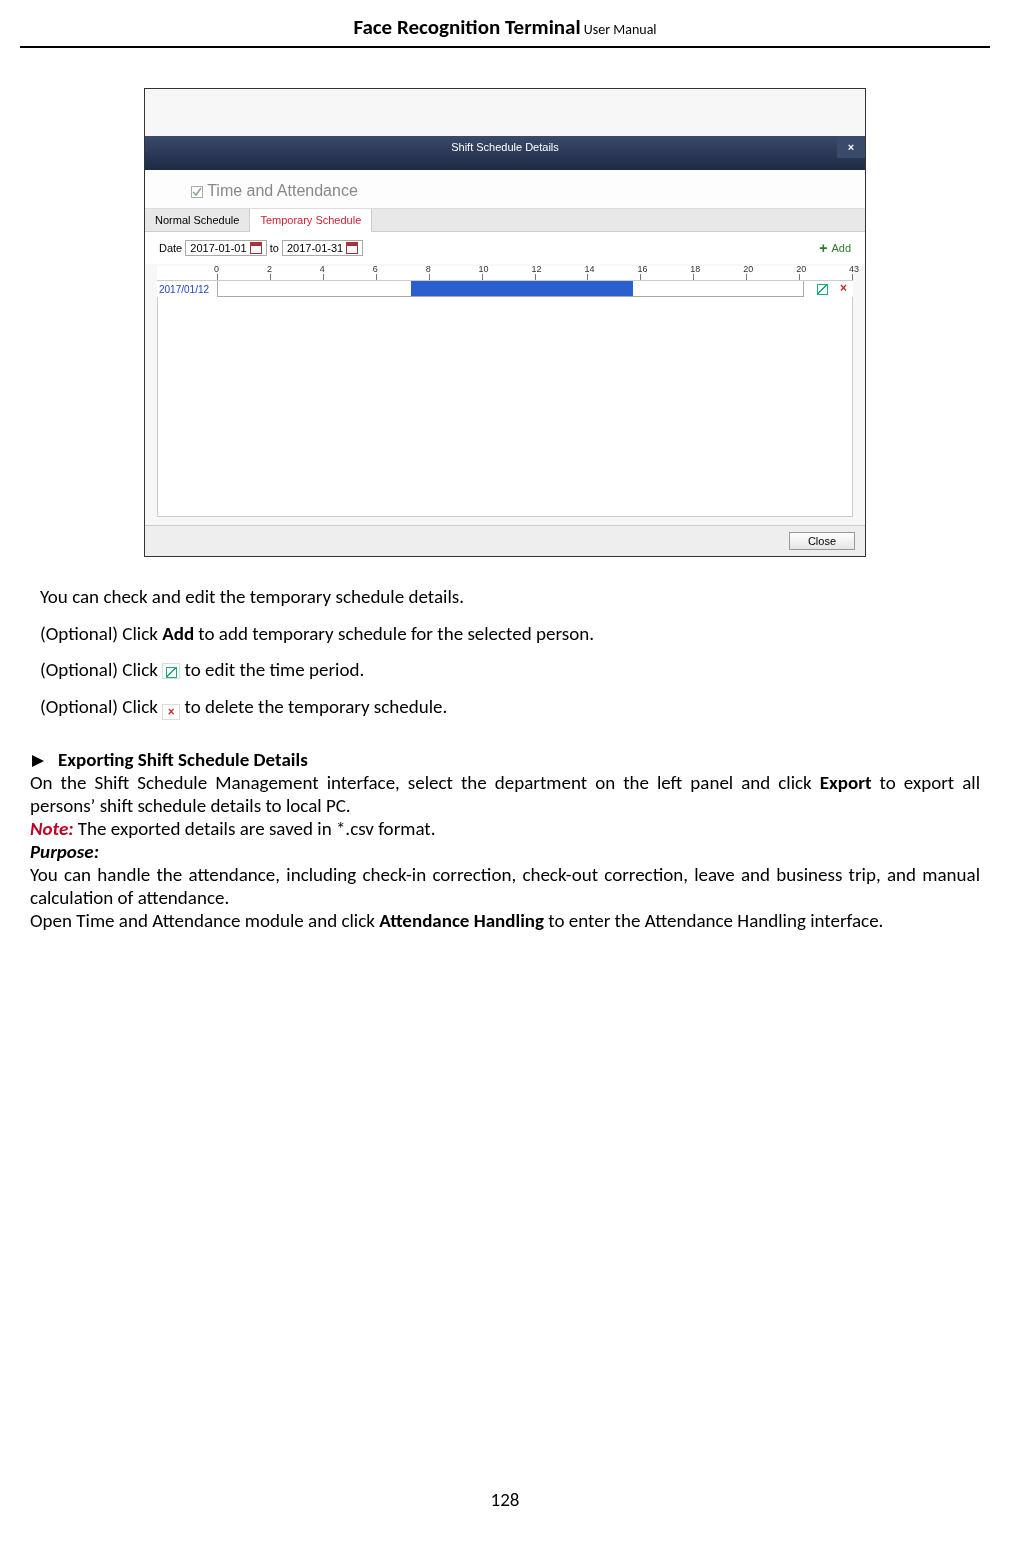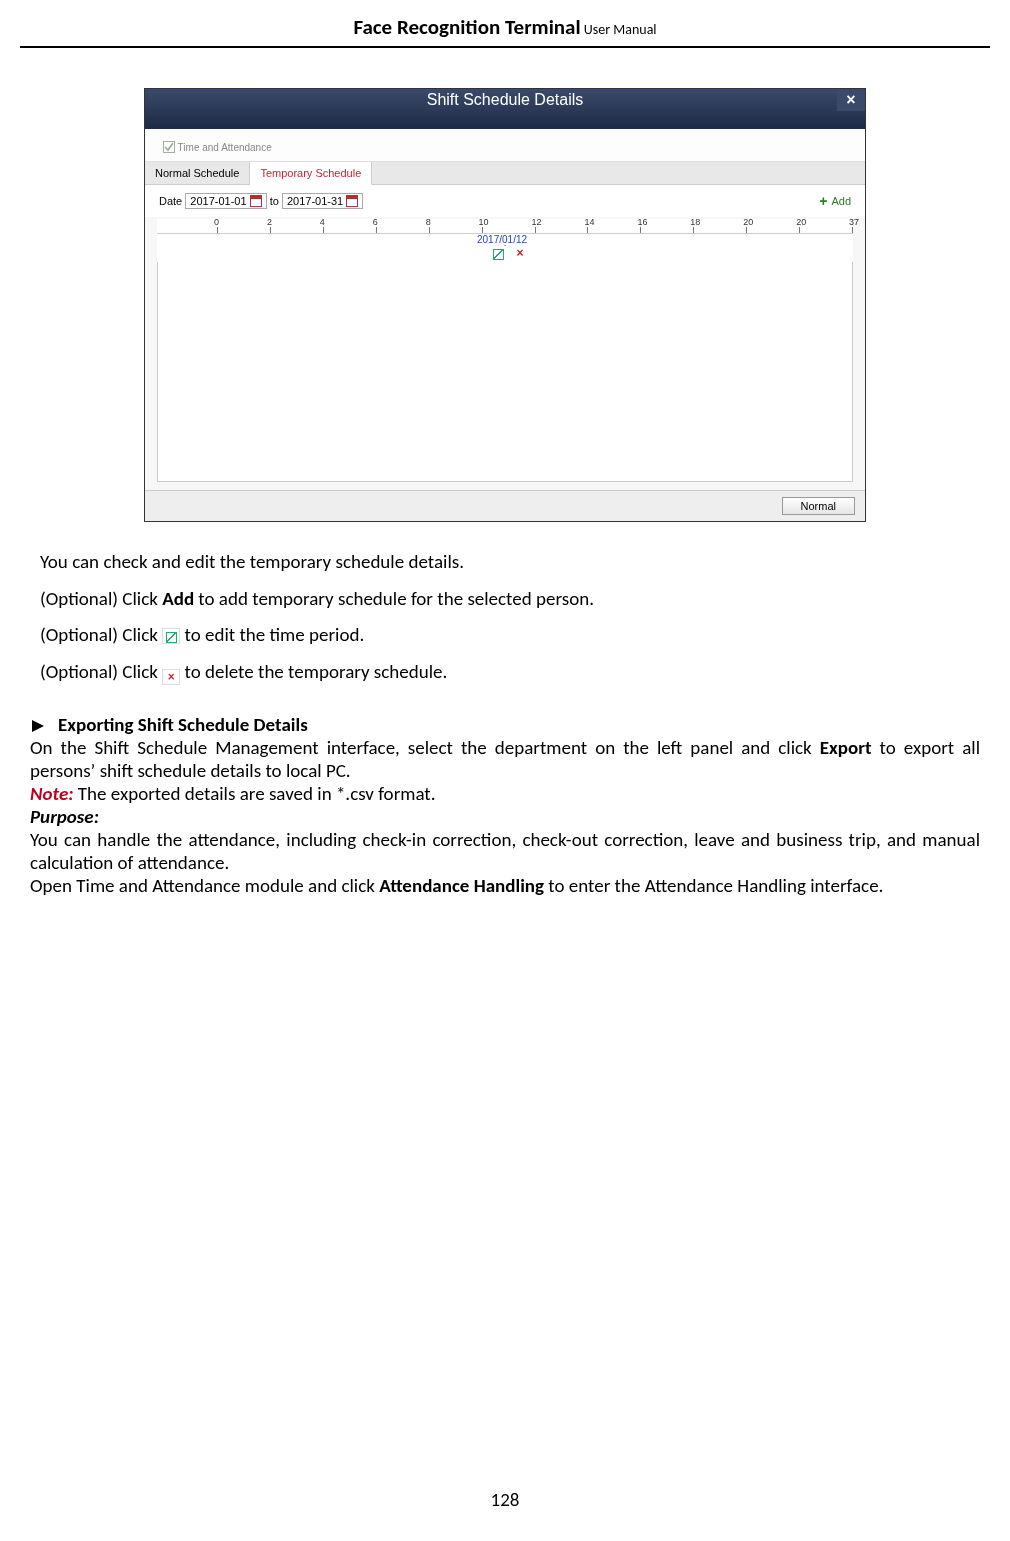--- a/index.html
+++ b/index.html
@@ -33,11 +33,12 @@
   .fig-titlebar {
     background: linear-gradient(#3a4a6a, #1e2a45);
     color: #fff;
-    height: 40px;
+    height: 34px;
     line-height: 22px;
     text-align: center;
-    font-size: 16px;
+    font-size: 11px;
     position: relative;
+    margin-top: 47px;
   }
   .fig-titlebar .close-x {
     position: absolute;

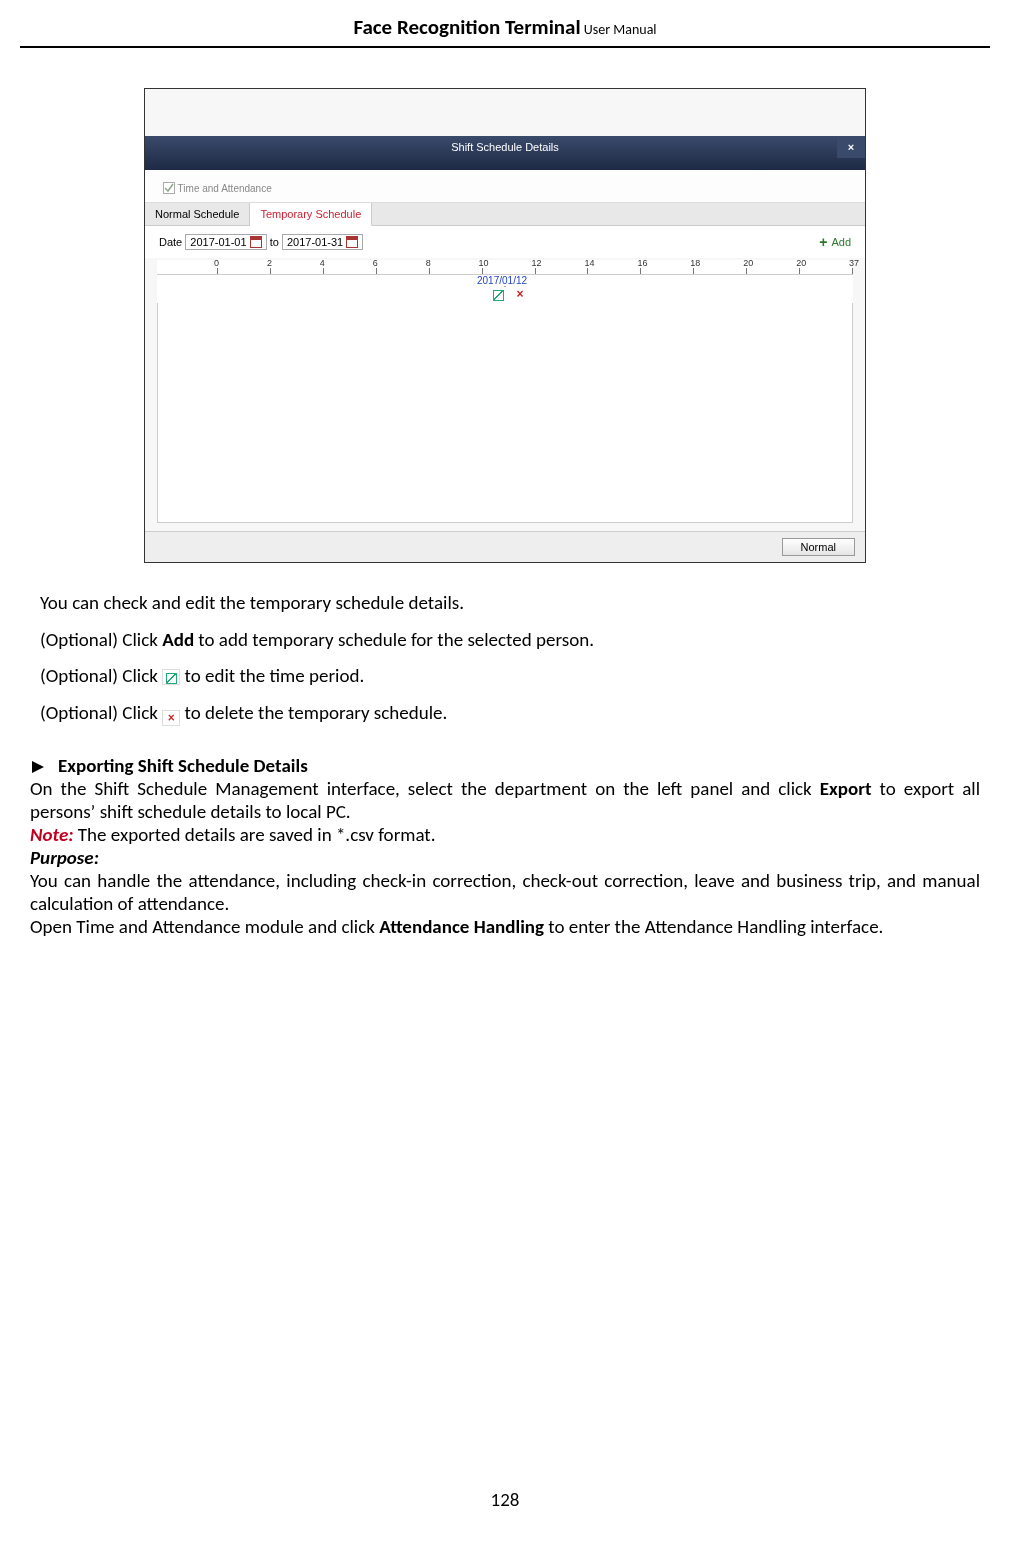--- a/index.html
+++ b/index.html
@@ -56,7 +56,7 @@
   }
   .fig-info-row { display: flex; gap: 80px; margin-bottom: 8px; }
   .fig-info-row span { font-size: 11px; color:#333; }
-  .checkrow { font-size:10px; color:#888; }
+  .checkrow { font-size:16px; color:#888;margin-left:28px; }
   .checkrow svg { vertical-align:-2px; }
   .fig-tabs {
     display:flex;

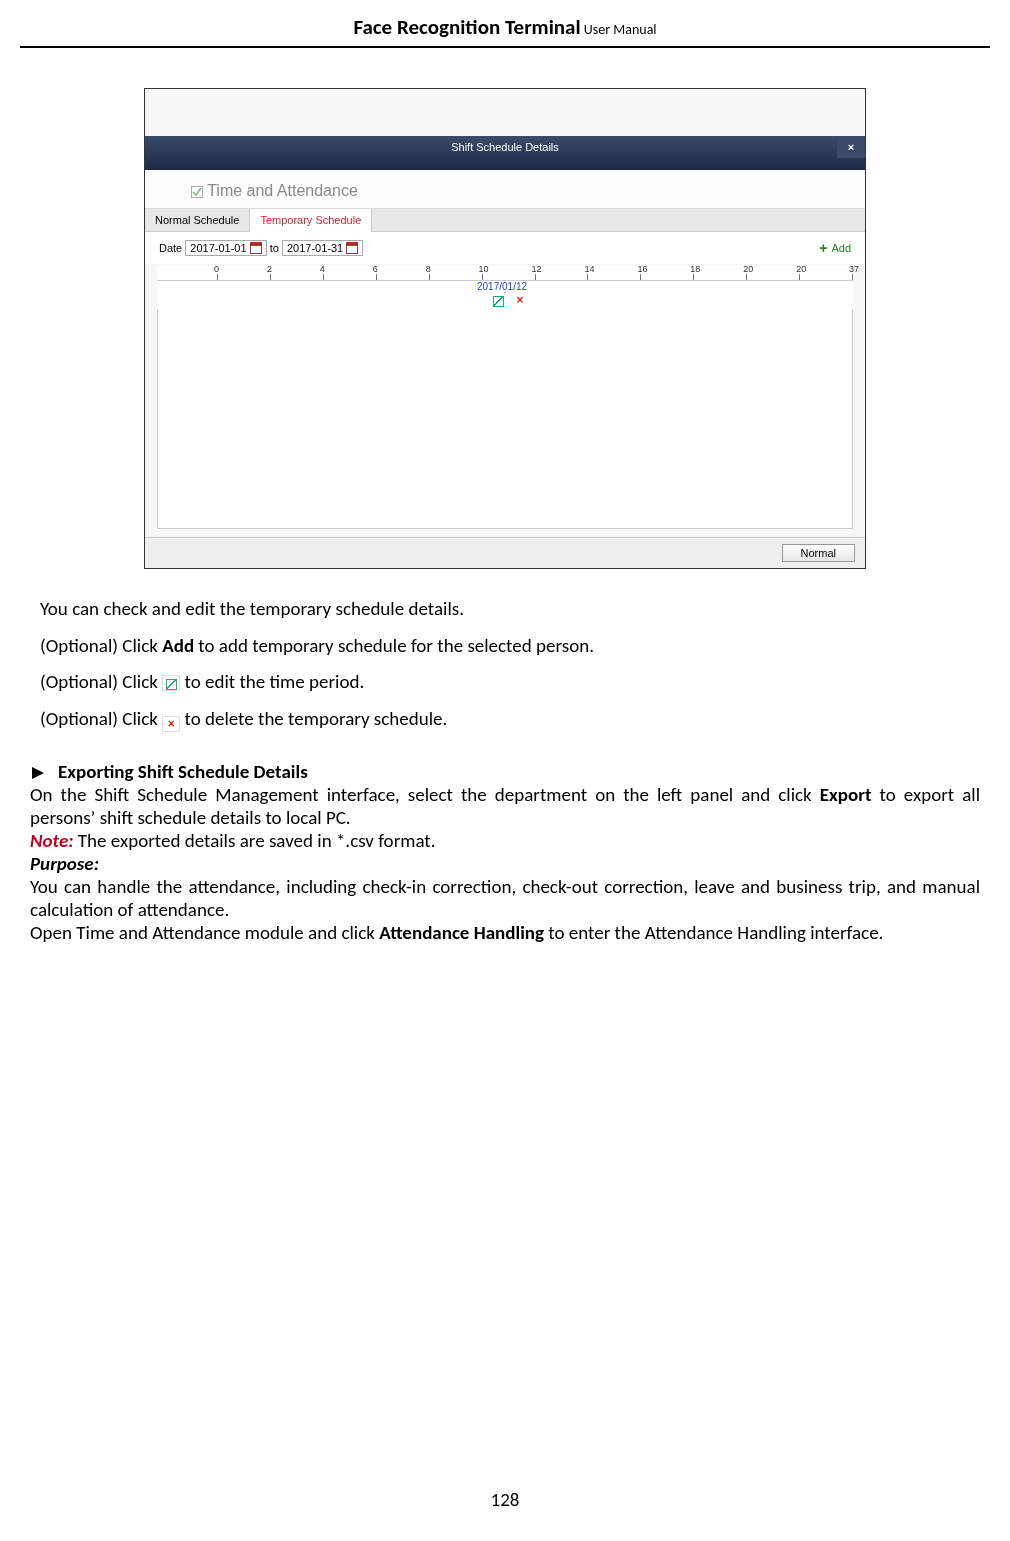--- a/index.html
+++ b/index.html
@@ -272,7 +272,7 @@
             <i>20</i>
           </span>
         <span style="flex:0 0 1px;">
-            <i>37</i>
+            <i>43</i>
           </span>
       </div>
       <div class="sched-row">

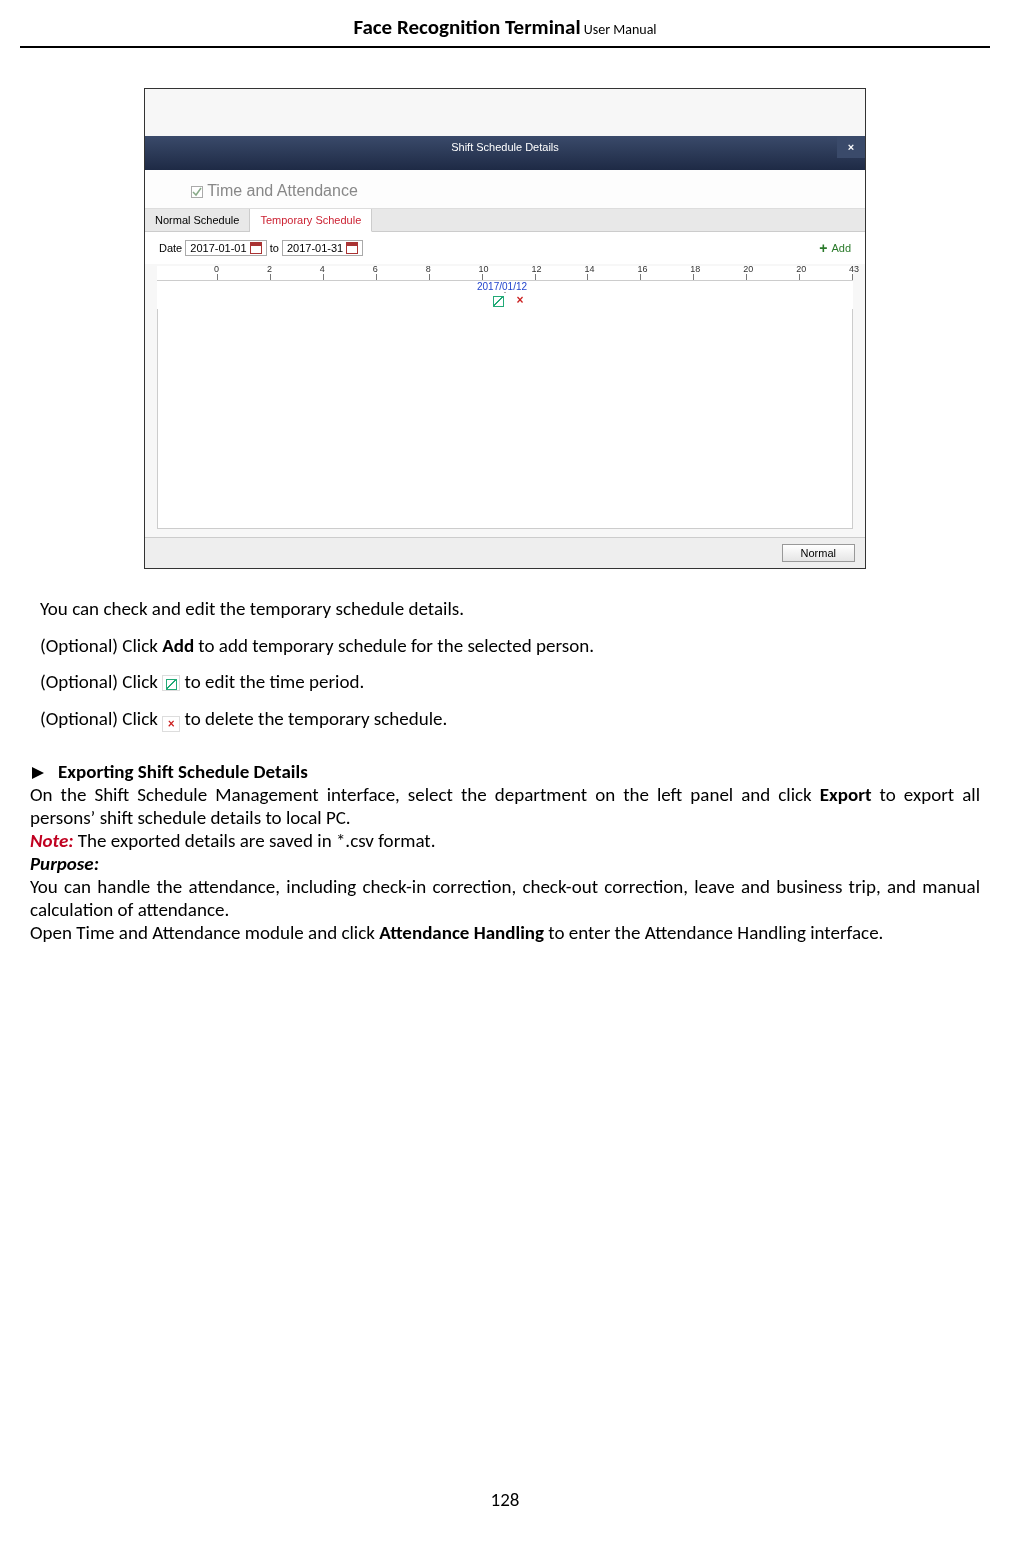--- a/index.html
+++ b/index.html
@@ -123,7 +123,6 @@
     display:flex;
     align-items:center;
     border-top:1px solid #ccc;
-    flex-direction:column;
   }
   .sched-label {
     width:60px; font-size:10px; color:#24c; padding-left:2px;

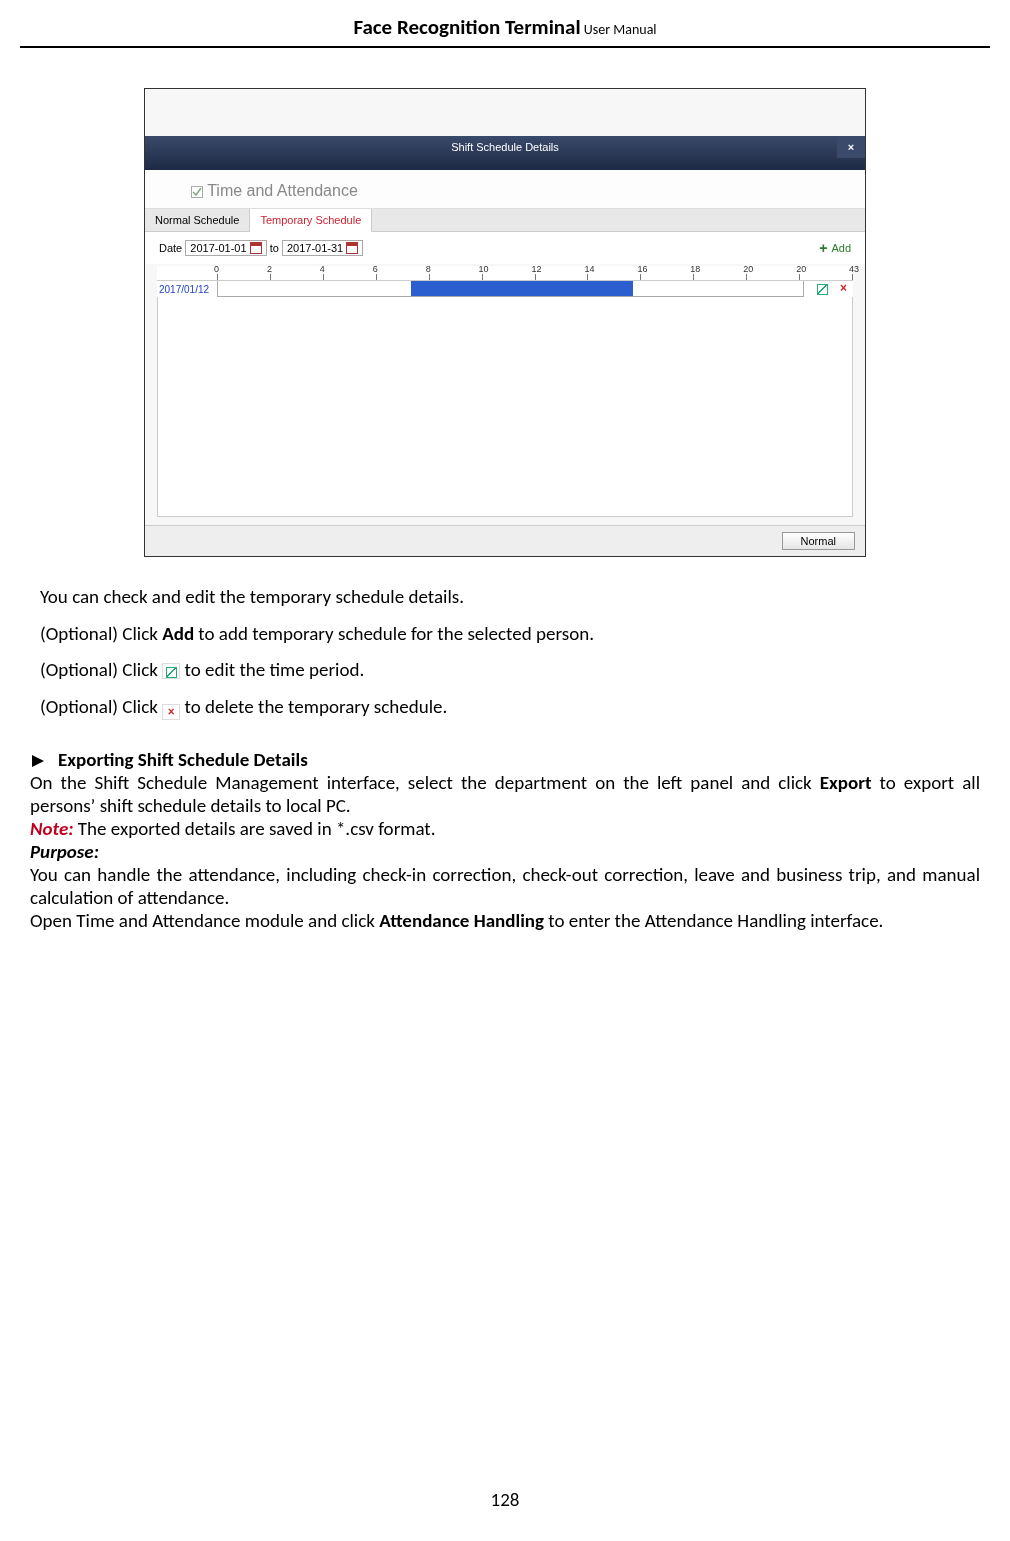--- a/index.html
+++ b/index.html
@@ -287,7 +287,7 @@
     </div>
     <div class="empty-area"></div>
     <div class="fig-footer">
-      <span class="close-btn">Normal</span>
+      <span class="close-btn">Close</span>
     </div>
   </div>
 

